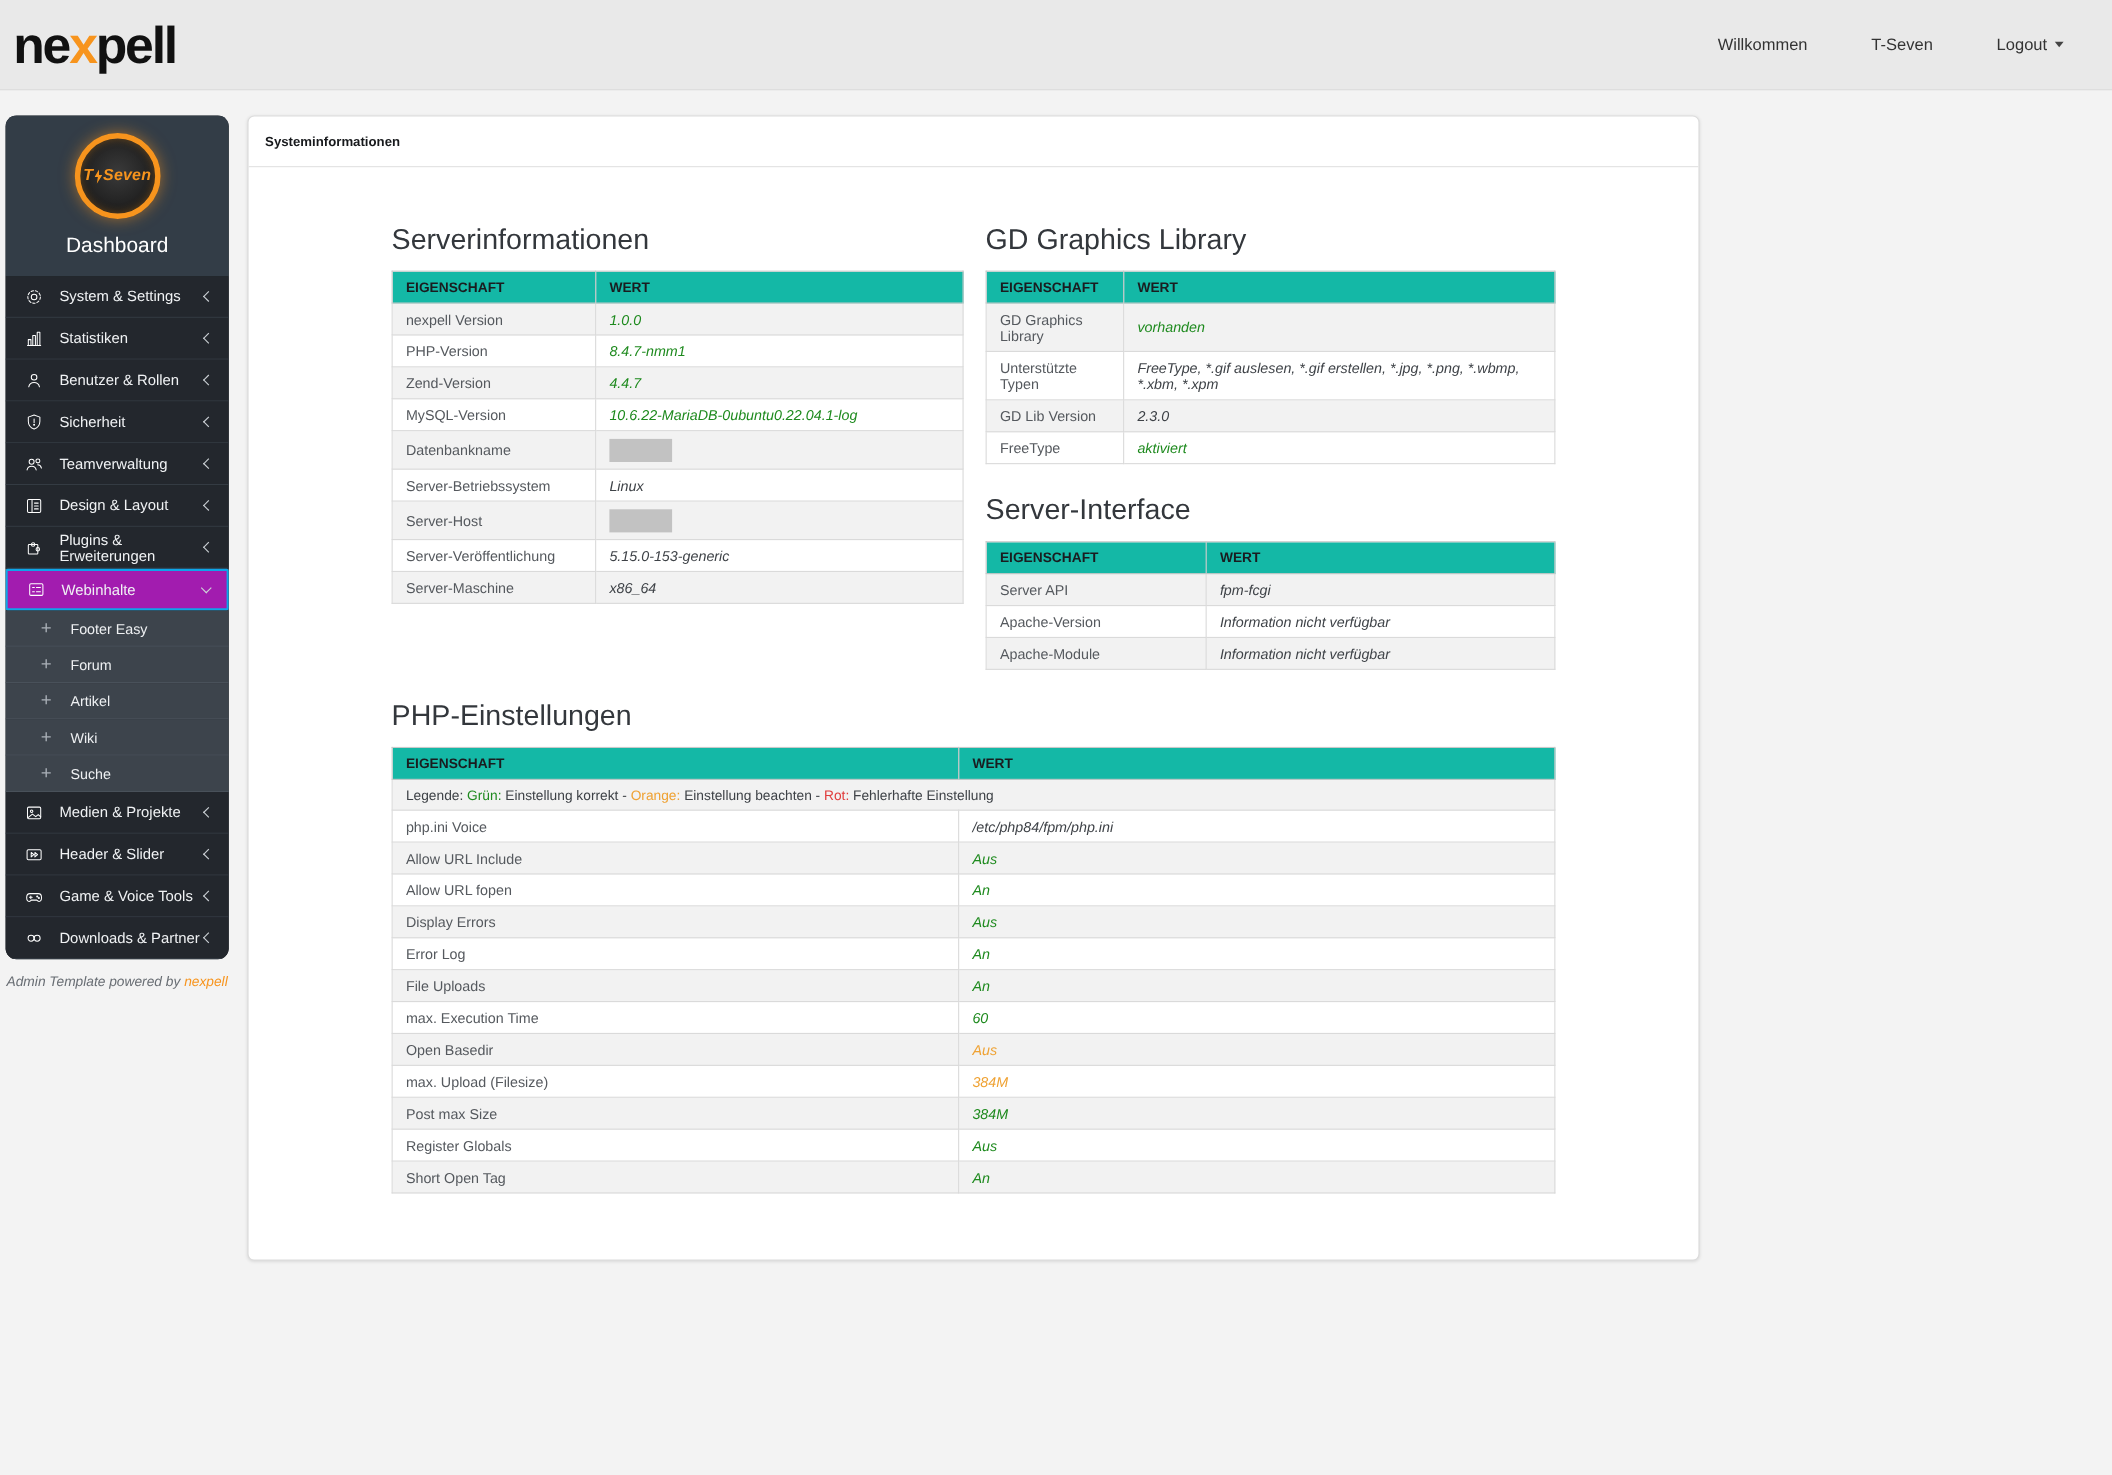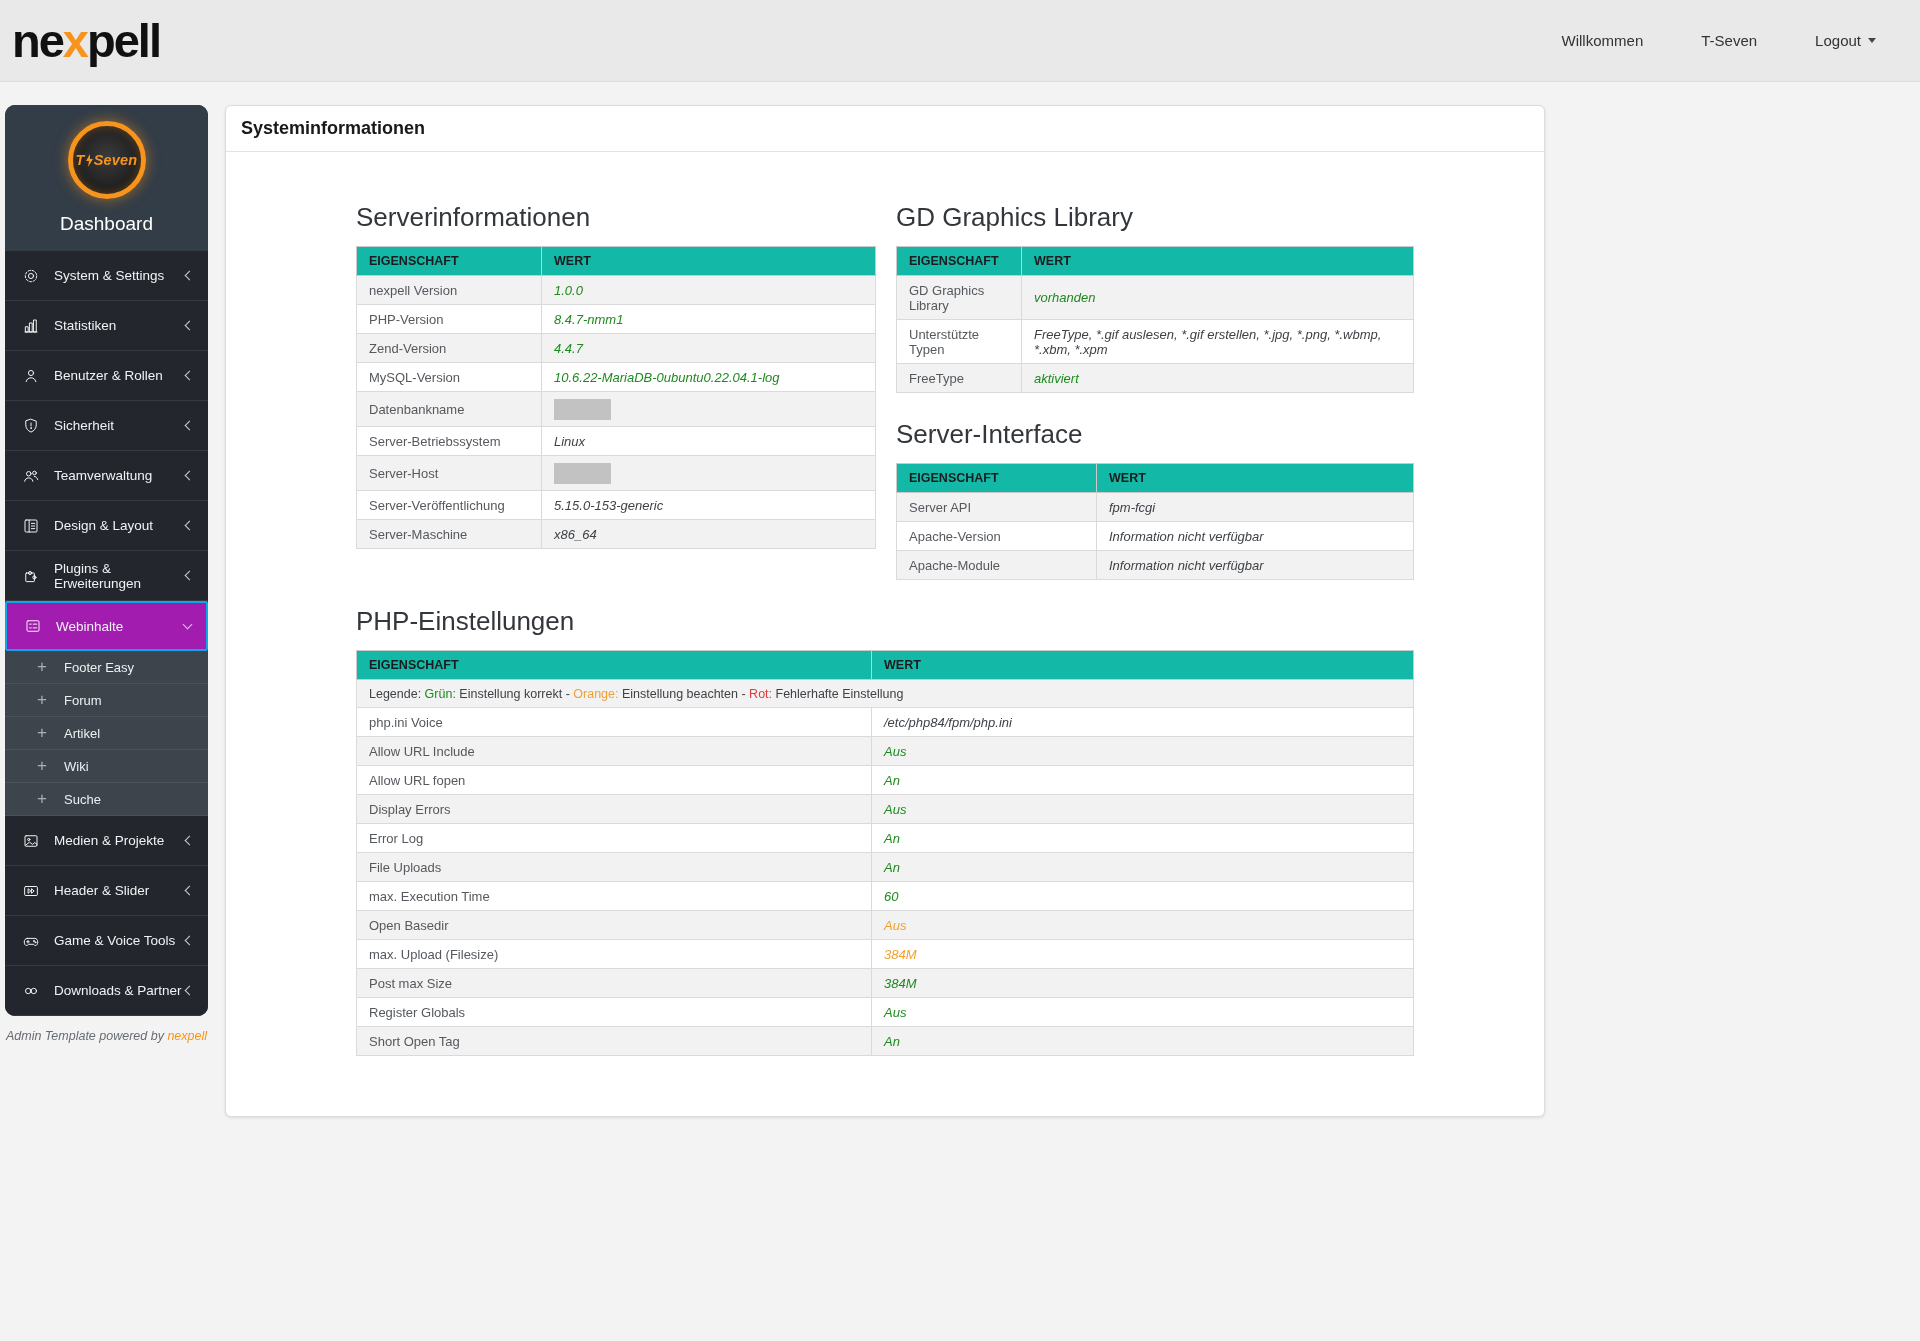--- a/index.html
+++ b/index.html
@@ -69,7 +69,7 @@
   }
   .card-head {
     height:46px; display:flex; align-items:center; padding:0 15px;
-    border-bottom:1px solid #e2e2e2; font-weight:700; font-size:18px; color:#17191c;
+    border-bottom:1px solid #e2e2e2; font-weight:700; font-size:12px; color:#17191c;
   }
   .content { width:1058px; margin:0 auto; padding-top:50px; }
   .cols { display:flex; gap:20px; align-items:flex-start; }

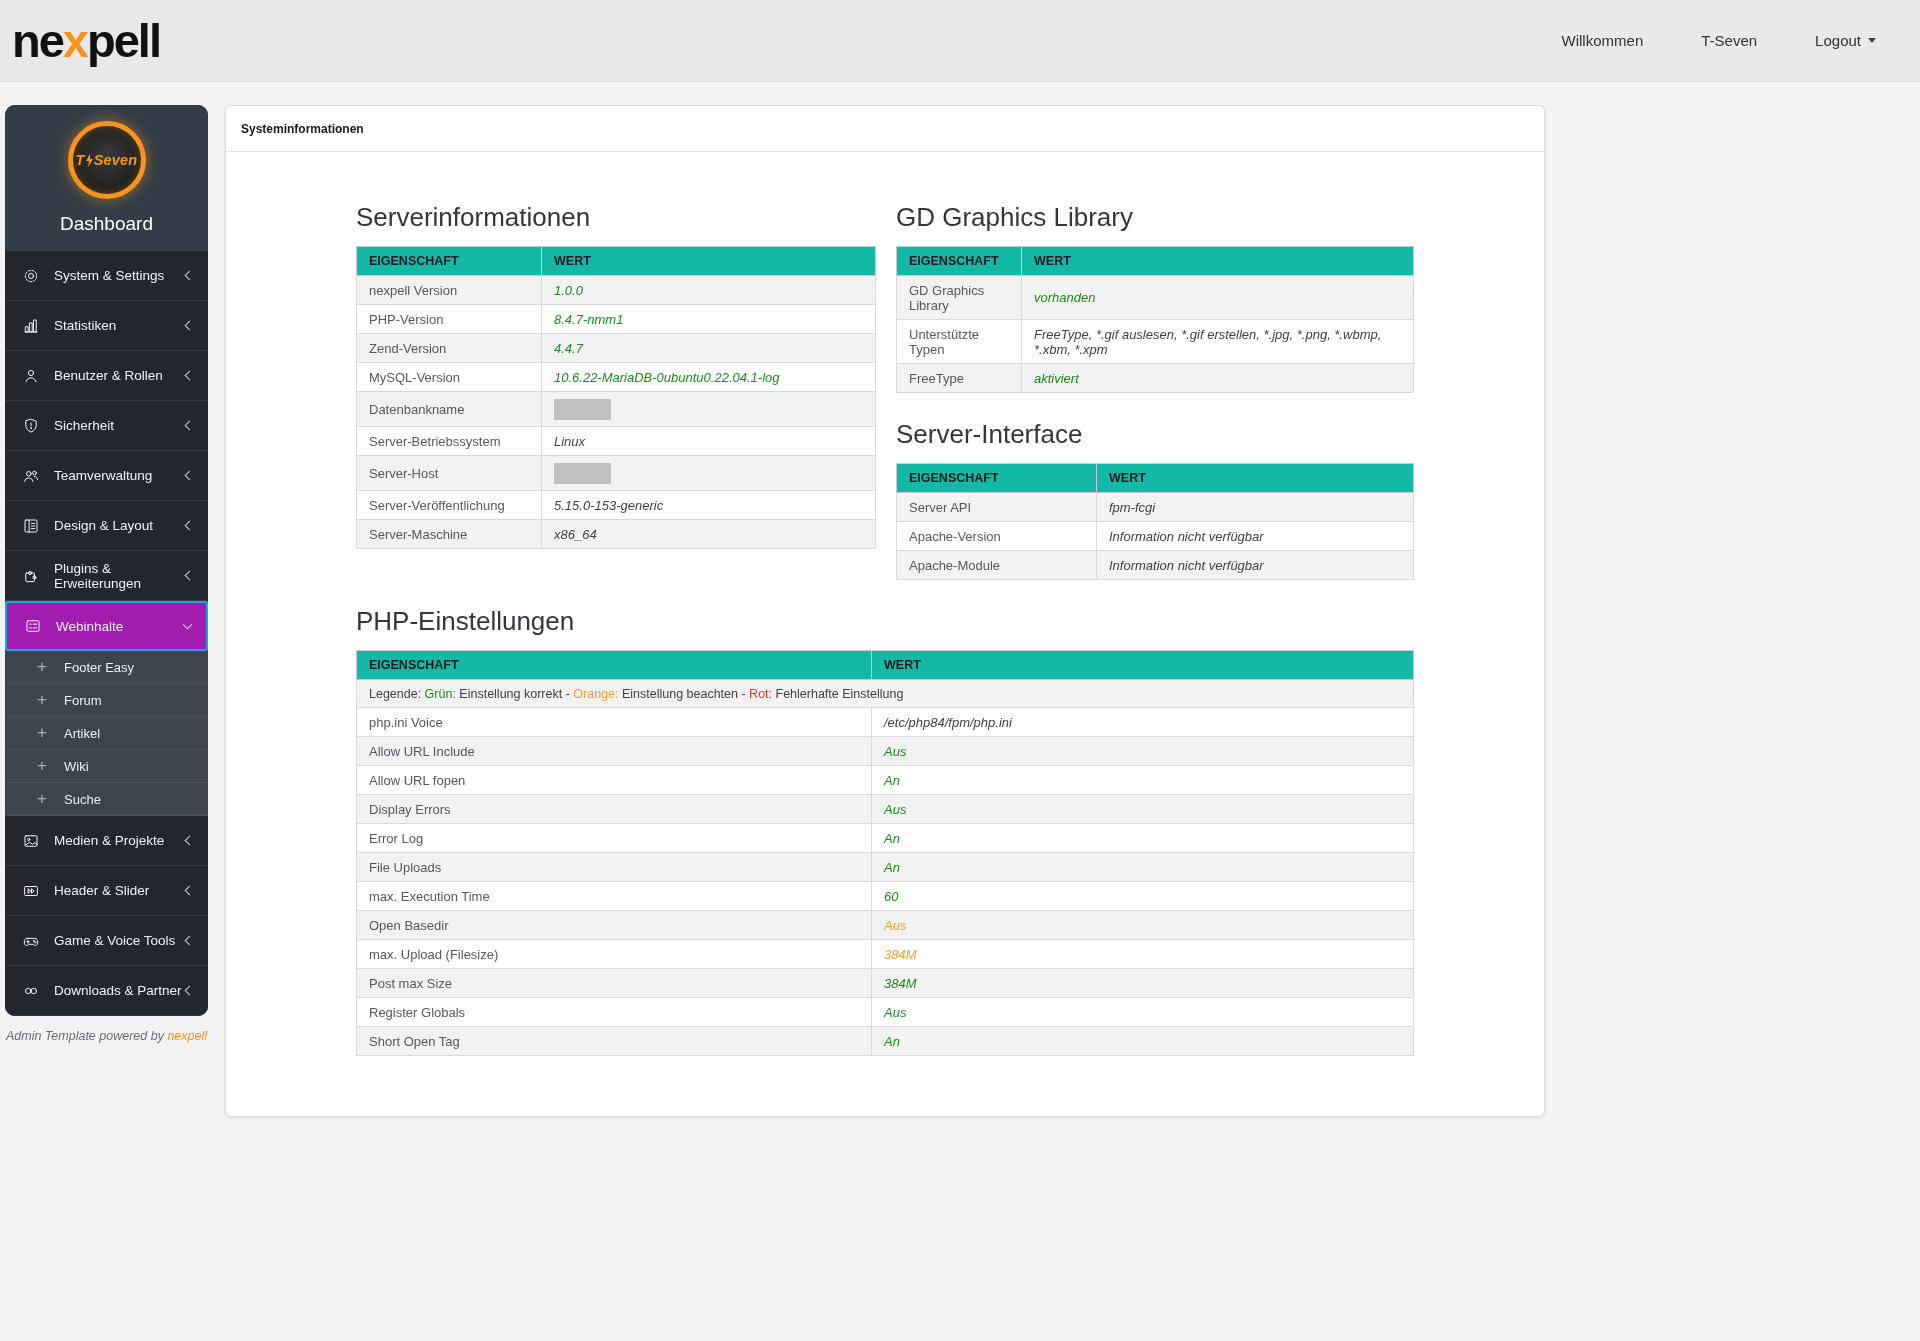--- a/index.html
+++ b/index.html
@@ -39,7 +39,7 @@
   .side-title { margin-top:14px; font-size:19px; color:#ffffff; font-weight:400; }
 
   .nav-item {
-    height:50px; display:flex; align-items:center;
+    height:38px; display:flex; align-items:center;
     padding:0 13px 0 16px; background:#23272d;
     border-bottom:1px solid #343b43; color:#f0f2f4; font-size:13.5px; cursor:pointer;
   }

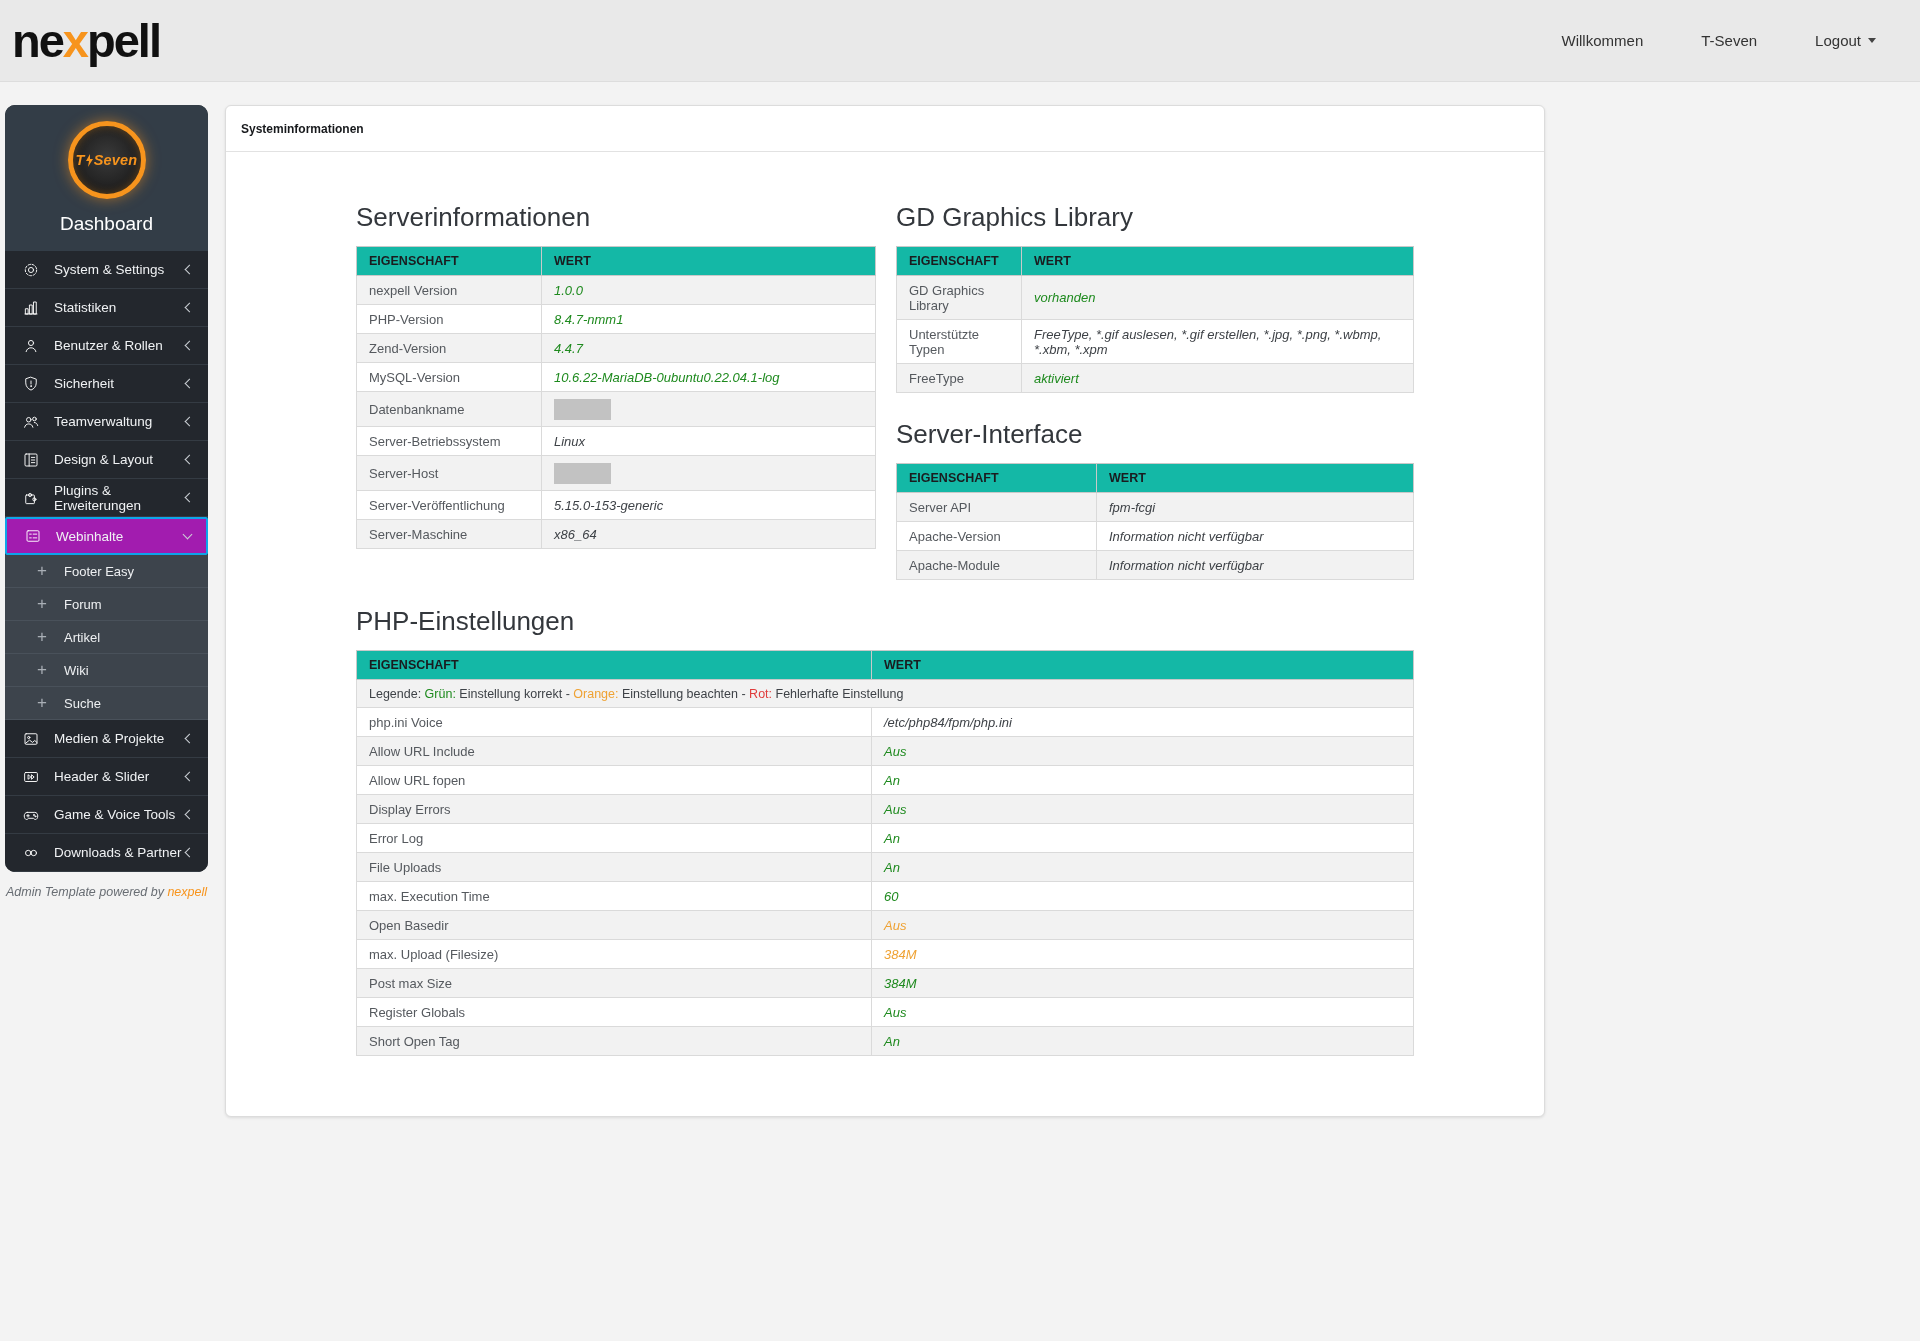--- a/index.html
+++ b/index.html
@@ -366,6 +366,10 @@
                   <td><span class="v">FreeType, *.gif auslesen, *.gif erstellen, *.jpg, *.png, *.wbmp, *.xbm, *.xpm</span></td>
                 </tr>
               <tr>
+                  <td class="c1">GD Lib Version</td>
+                  <td><span class="v">2.3.0</span></td>
+                </tr>
+              <tr>
                   <td class="c1">FreeType</td>
                   <td><span class="v green">aktiviert</span></td>
                 </tr>

